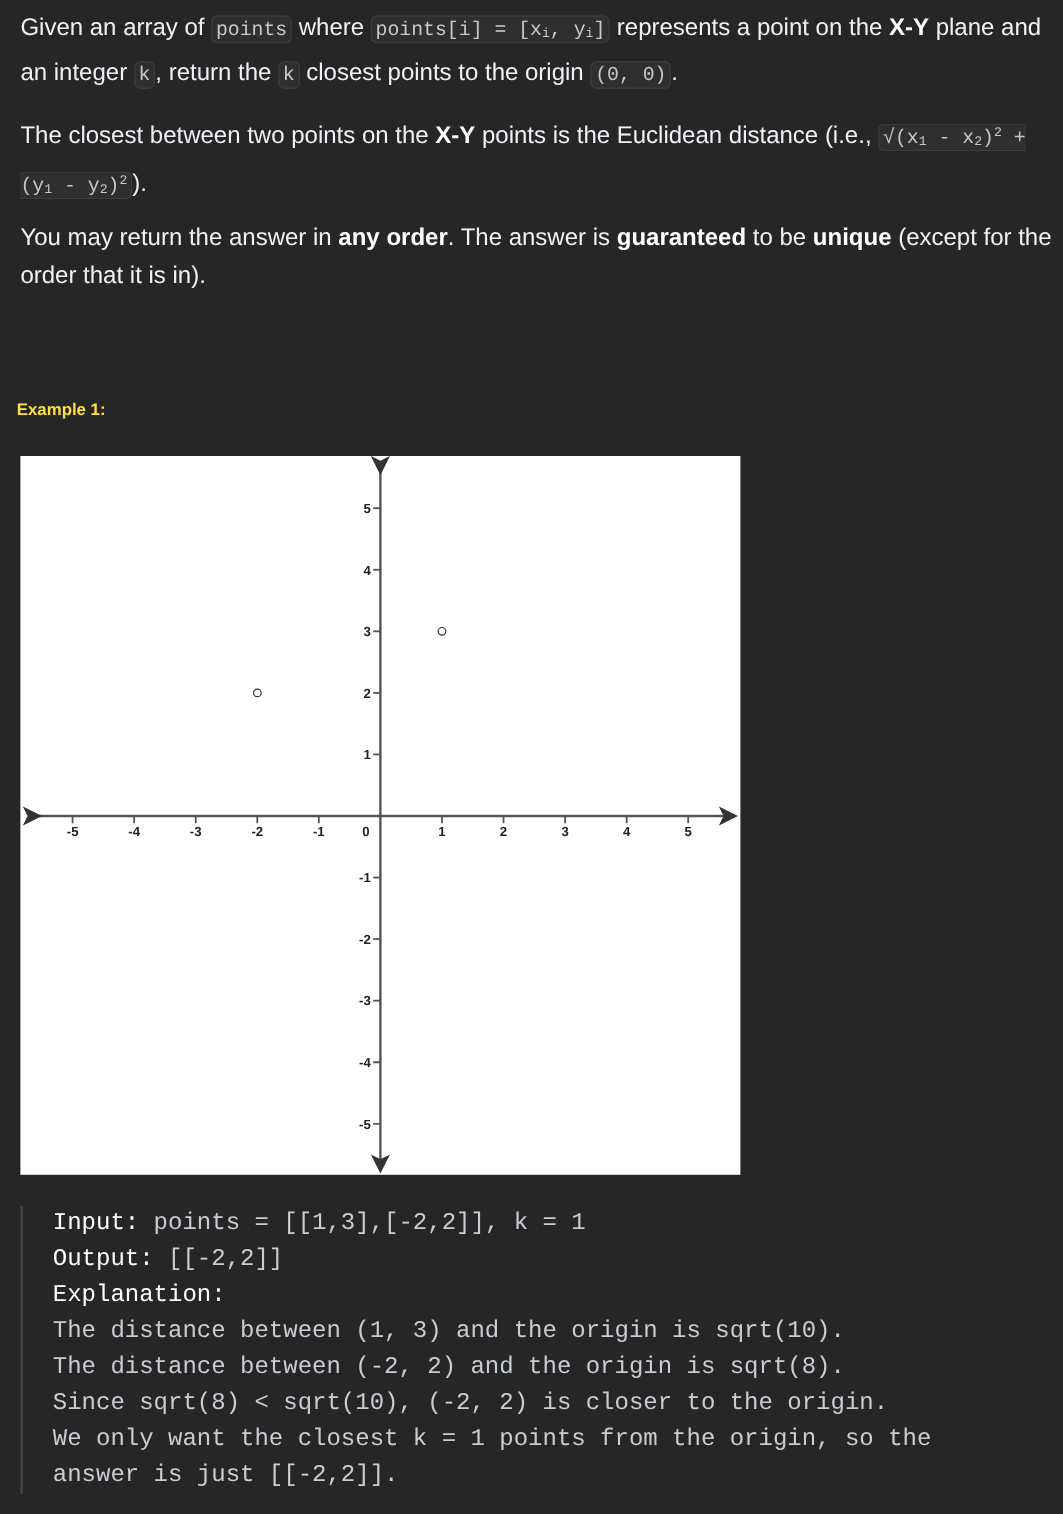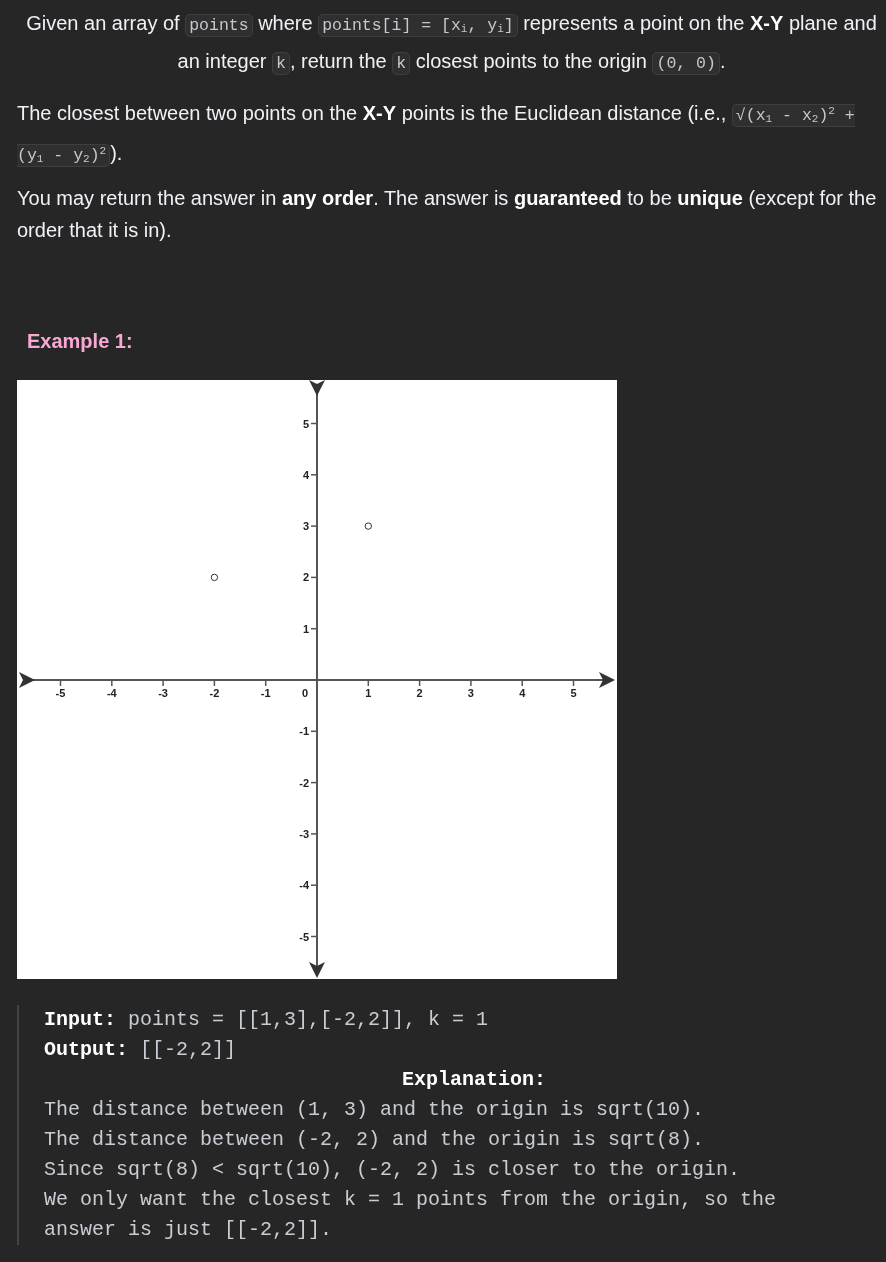--- a/index.html
+++ b/index.html
@@ -11,7 +11,7 @@
     position:relative;
   }
   .para { position:absolute; left:17px; width:869px; margin:0; white-space:normal; }
-  .p1 { top:7px;text-align:center; }
+  .p1 { top:7px; }
   .p2 { top:95px; }
   .p3 { top:182px; }
   code.chip {

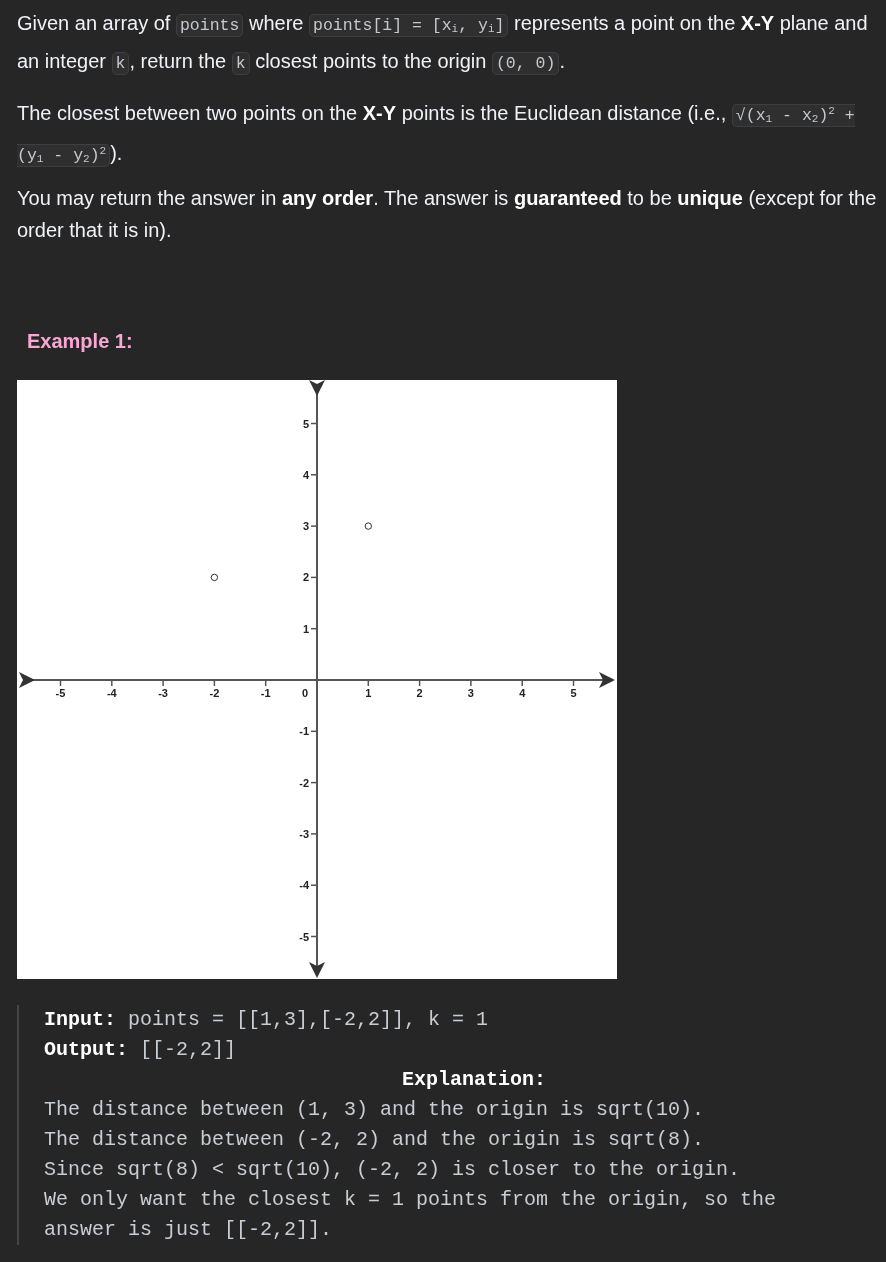--- a/index.html
+++ b/index.html
@@ -23,7 +23,7 @@
   code.chip sub { font-size:11px; vertical-align:-2px; }
   code.chip sup { font-size:11px; vertical-align:6px; }
   b { font-weight:bold; color:#fff; }
-  .example-title { position:absolute; left:27px; top:325px; font-weight:bold; font-size:20px; color:#f9a8d4; margin:0; }
+  .example-title { position:absolute; left:14px; top:325px; font-weight:bold; font-size:14px; color:#fde047; margin:0; }
   .chart-box { position:absolute; left:17px; top:380px; width:600px; height:599px; background:#fff; }
   .chart-box svg { display:block; }
   .example-block {

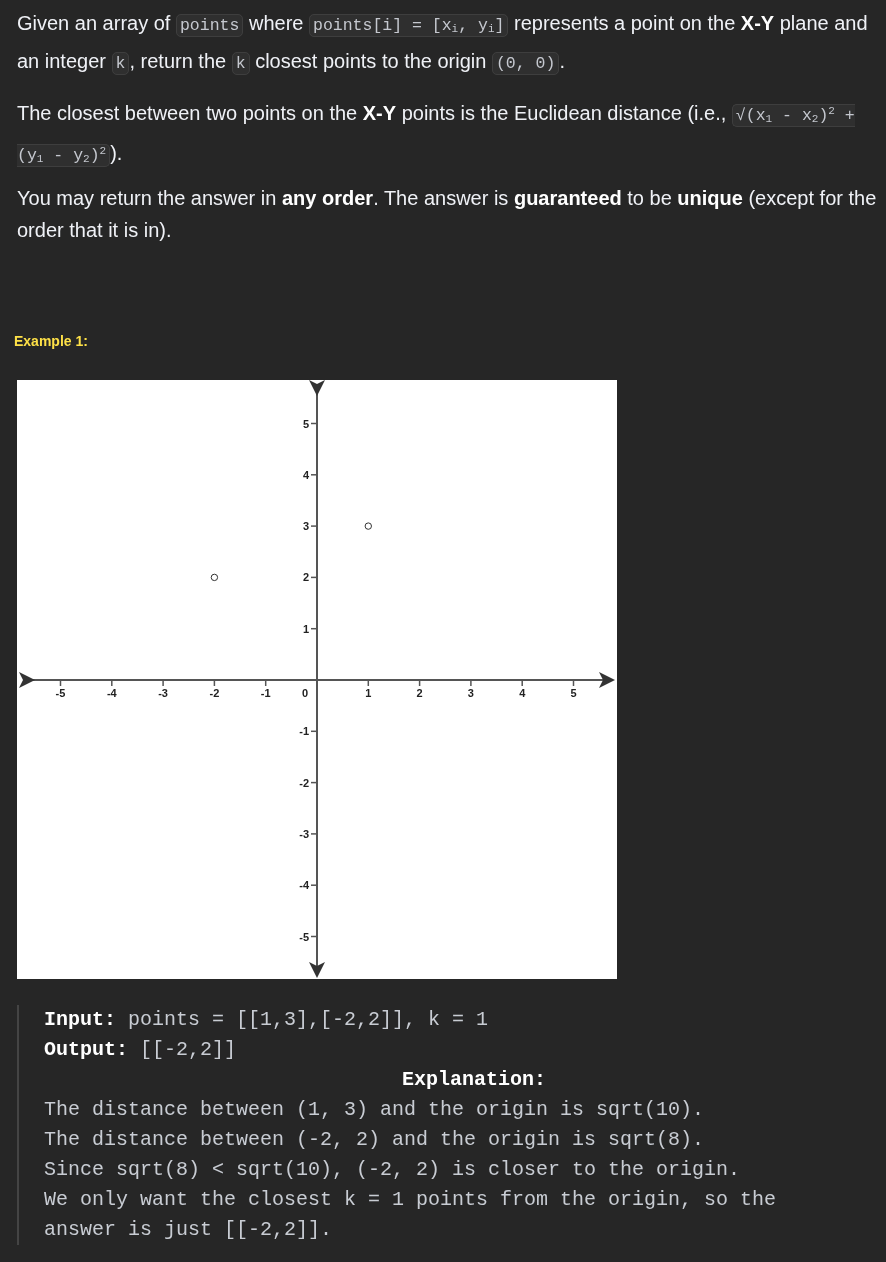--- a/index.html
+++ b/index.html
@@ -32,7 +32,7 @@
     font-family:"Liberation Mono", monospace; font-size:20px; line-height:30px;
     color:#c8ccd3; white-space:pre;
   }
-  .example-block .lbl { color:#fff; font-weight:bold;text-align:center; }
+  .example-block .lbl { color:#fff; font-weight:normal; }
 </style>
 </head>
 <body>

